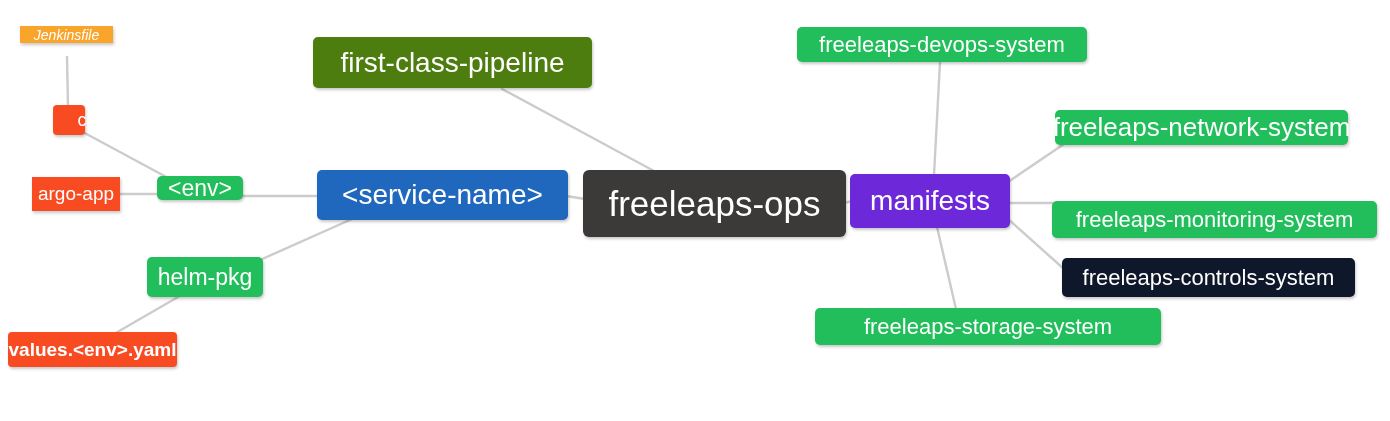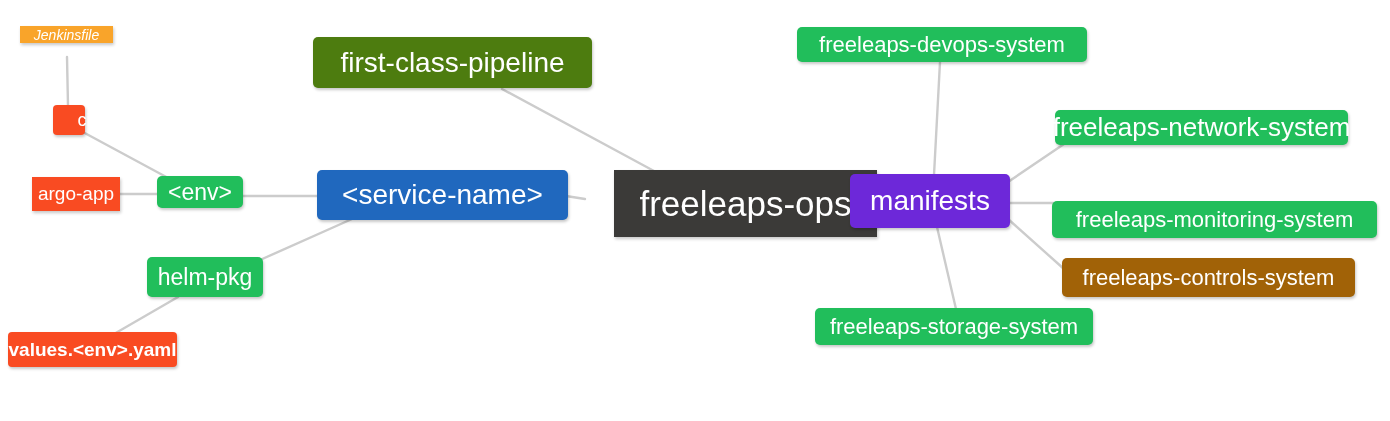--- a/index.html
+++ b/index.html
@@ -46,7 +46,7 @@
   .n-jenkinsfile { left: 20px;   top: 26px;  width: 93px;  height: 17px; font-size: 14px; border-radius: 0; font-style: italic; }
   .n-ci          { left: 53px;   top: 105px; width: 32px;  height: 30px; font-size: 18px; border-radius: 4px; padding-left: 30px; }
   .n-argo        { left: 32px;   top: 177px; width: 88px;  height: 34px; font-size: 19px; border-radius: 0; }
-  .n-env         { left: 157px;  top: 176px; width: 86px;  height: 32px; font-size: 23px; }
+  .n-env         { left: 157px;  top: 176px; width: 86px;  height: 24px; font-size: 23px; }
   .n-helm        { left: 147px;  top: 257px; width: 116px; height: 40px; font-size: 23px; text-align: right; }
   .n-values      { left: 8px;    top: 332px; width: 169px; height: 35px; font-size: 19px; border-radius: 4px; }
   .n-pipeline    { left: 313px;  top: 37px;  width: 279px; height: 51px; font-size: 28px; }

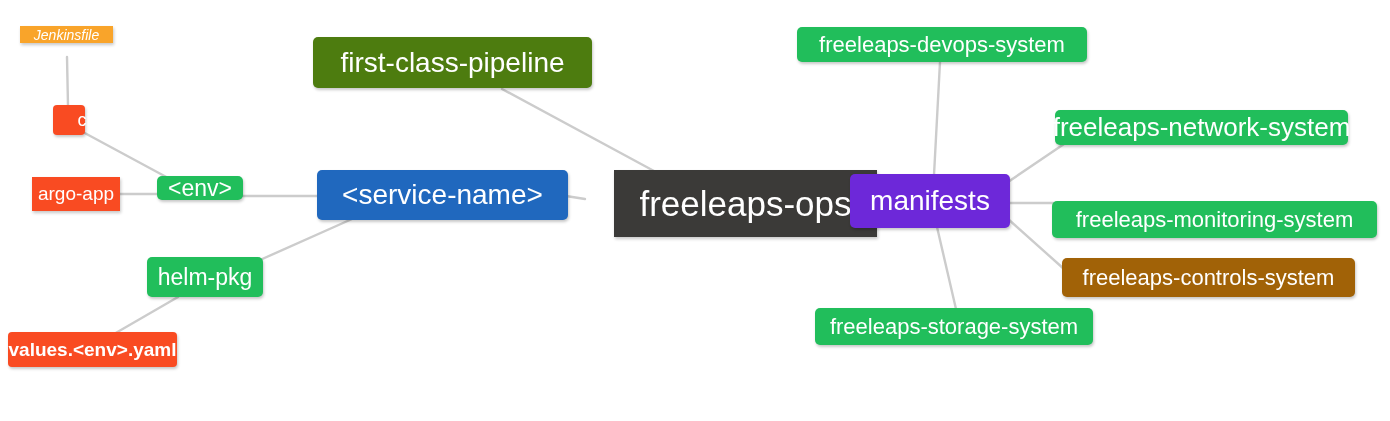--- a/index.html
+++ b/index.html
@@ -51,7 +51,7 @@
   .n-values      { left: 8px;    top: 332px; width: 169px; height: 35px; font-size: 19px; border-radius: 4px; }
   .n-pipeline    { left: 313px;  top: 37px;  width: 279px; height: 51px; font-size: 28px; }
   .n-service     { left: 317px;  top: 170px; width: 251px; height: 50px; font-size: 28px; }
-  .n-ops         { left: 614px;  top: 170px; width: 263px; height: 67px; font-size: 35px; border-radius: 0; }
+  .n-ops         { left: 583px;  top: 170px; width: 263px; height: 67px; font-size: 35px; border-radius: 6px; }
   .n-manifests   { left: 850px;  top: 174px; width: 160px; height: 54px; font-size: 28px; }
   .n-devops      { left: 797px;  top: 27px;  width: 290px; height: 35px; font-size: 22px; }
   .n-network     { left: 1055px; top: 110px; width: 293px; height: 35px; font-size: 26px; }

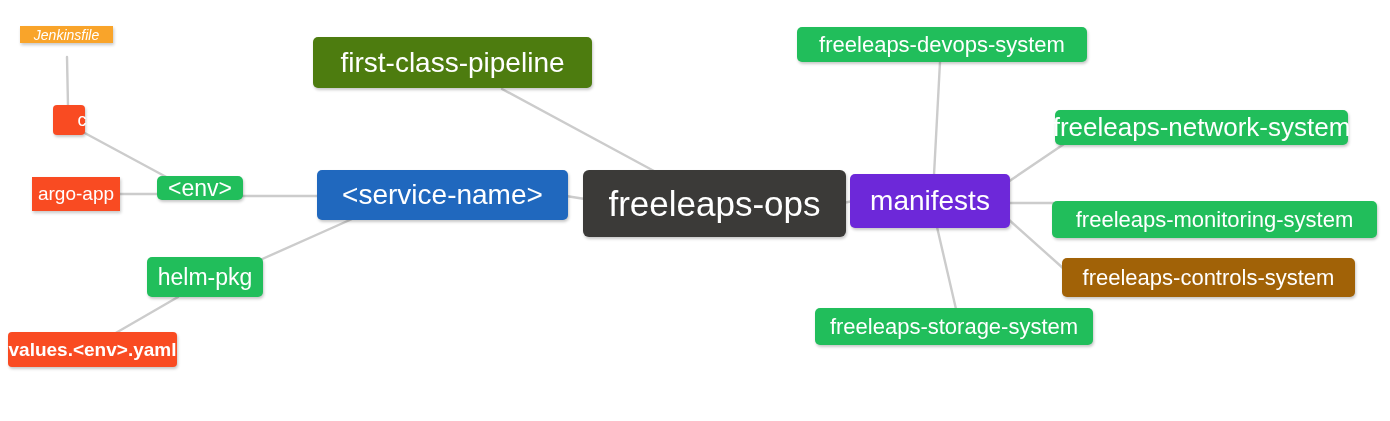--- a/index.html
+++ b/index.html
@@ -94,7 +94,7 @@
   <div class="node n-devops" style="background: rgb(33, 190, 91);">freeleaps-devops-system</div>
   <div class="node n-network" style="background: rgb(33, 190, 91);">freeleaps-network-system</div>
   <div class="node n-monitoring" style="background: rgb(33, 190, 91);">freeleaps-monitoring-system</div>
-  <div class="node n-controls" style="background: #a16207;">freeleaps-controls-system</div>
+  <div class="node n-controls" style="background: #0f172a;">freeleaps-controls-system</div>
   <div class="node n-storage" style="background: rgb(33, 190, 91);">freeleaps-storage-system</div>
 
 </div>

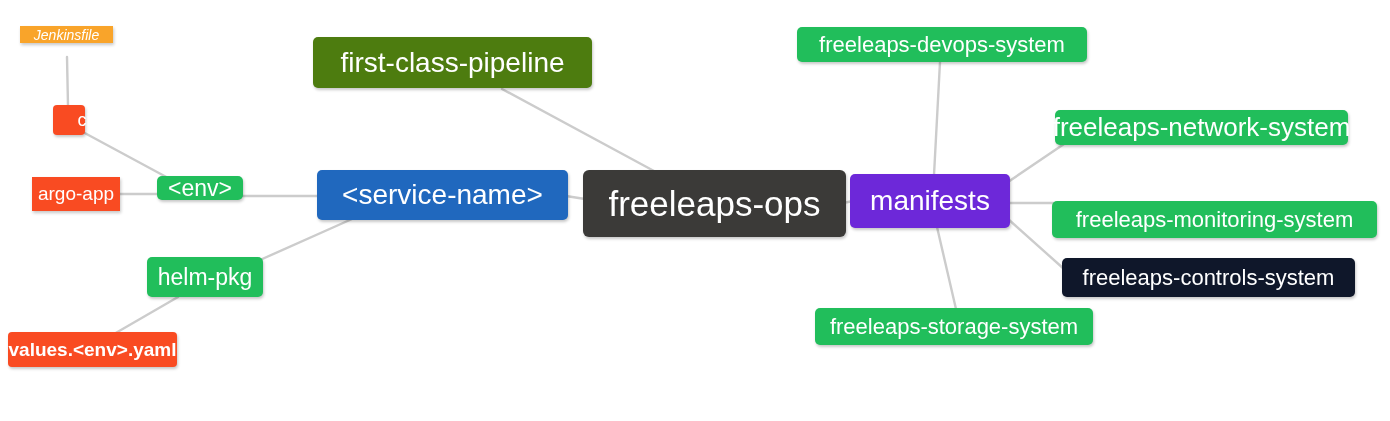--- a/index.html
+++ b/index.html
@@ -57,7 +57,7 @@
   .n-network     { left: 1055px; top: 110px; width: 293px; height: 35px; font-size: 26px; }
   .n-monitoring  { left: 1052px; top: 185px; width: 325px; height: 37px; font-size: 22px; margin-top: 16px; }
   .n-controls    { left: 1062px; top: 258px; width: 293px; height: 39px; font-size: 22px; }
-  .n-storage     { left: 815px;  top: 308px; width: 278px; height: 37px; font-size: 22px; }
+  .n-storage     { left: 815px;  top: 308px; width: 346px; height: 37px; font-size: 22px; }
 </style>
 </head>
 <body>

